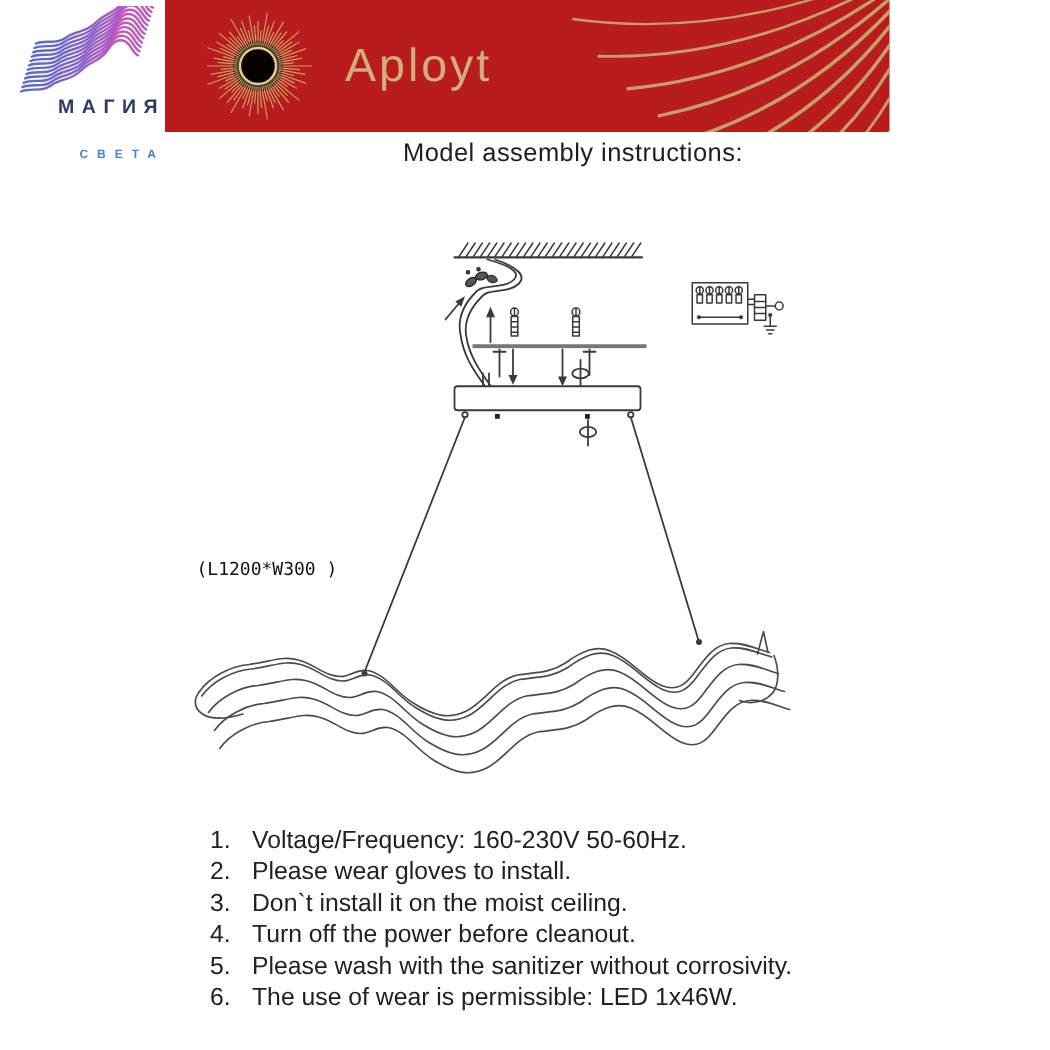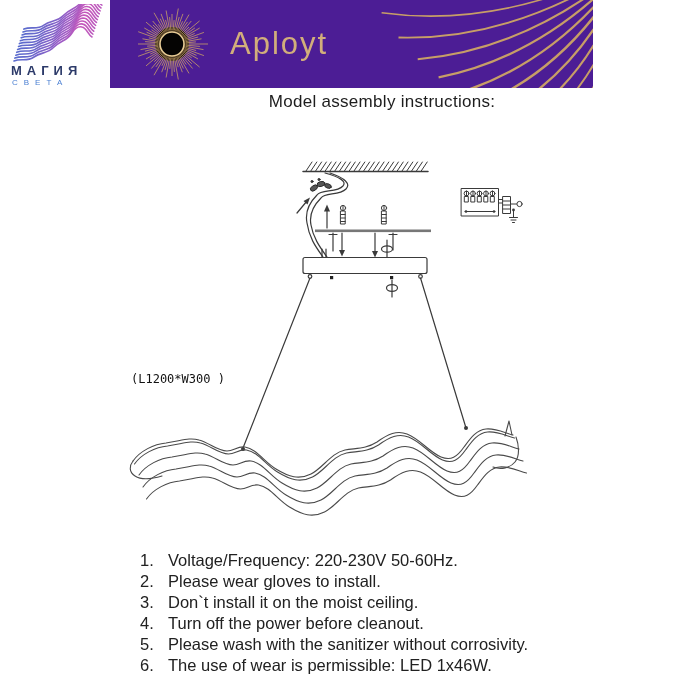--- a/index.html
+++ b/index.html
@@ -13,7 +13,7 @@
   .logo-sub{font-size:8px;font-weight:400;letter-spacing:6px;color:#4a7fd2;margin-top:0;padding-left:6px;}
 
   
-  #banner{position:absolute;left:110px;top:0;width:483px;height:88px;background:#4c1d95;overflow:hidden;}
+  #banner{position:absolute;left:110px;top:0;width:483px;height:88px;background:#b91c1c;overflow:hidden;}
   #banner .brand-name{position:absolute;left:120px;top:26px;font-size:31px;font-weight:300;
       letter-spacing:2px;color:#d2ae7b;font-family:"Liberation Sans",sans-serif;}
   #banner svg{position:absolute;left:0;top:0;}

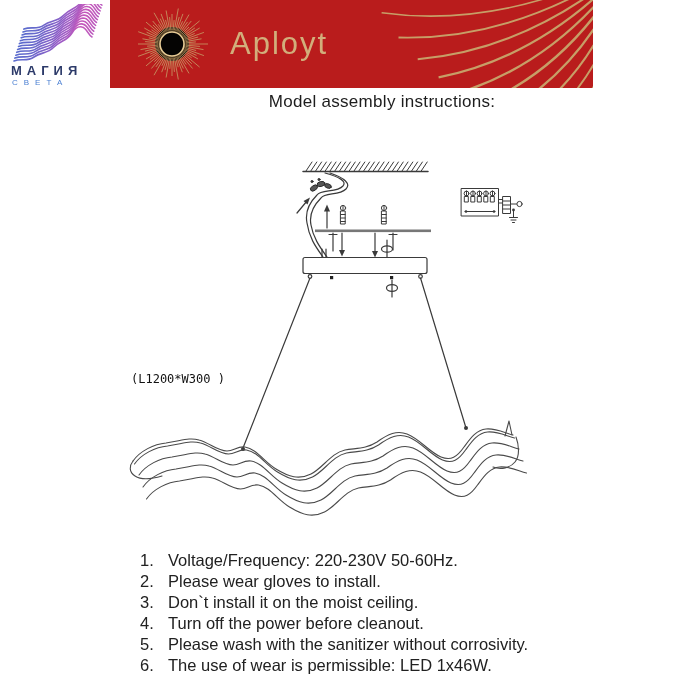--- a/index.html
+++ b/index.html
@@ -7,7 +7,7 @@
         font-family:"Liberation Sans",sans-serif;}
 
   
-  #store-logo{position:absolute;left:6px;top:4px;width:104px;height:92px;text-align:left;}
+  #store-logo{position:absolute;left:6px;top:4px;width:104px;height:92px;text-align:right;}
   #store-logo svg{display:block;margin:0 auto;}
   .logo-title{font-size:13px;font-weight:700;letter-spacing:5px;color:#2c3a69;margin-top:1px;padding-left:5px;}
   .logo-sub{font-size:8px;font-weight:400;letter-spacing:6px;color:#4a7fd2;margin-top:0;padding-left:6px;}

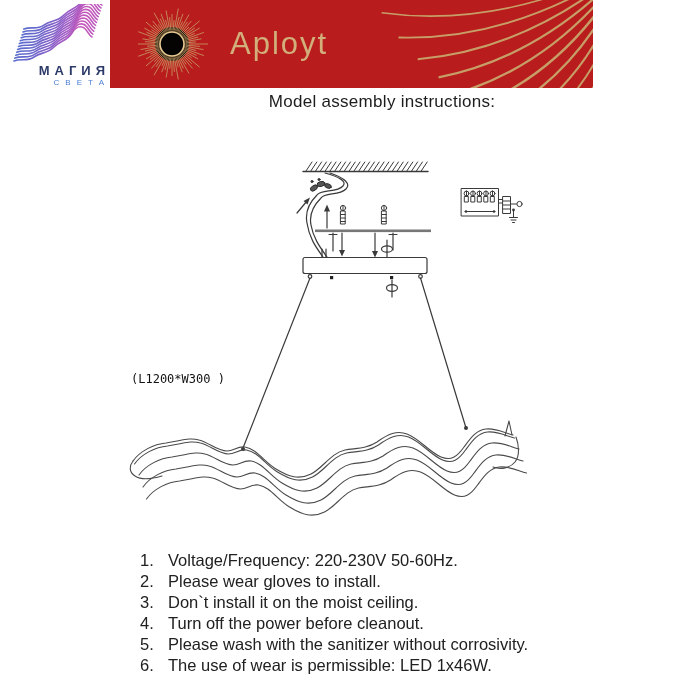--- a/index.html
+++ b/index.html
@@ -10,7 +10,7 @@
   #store-logo{position:absolute;left:6px;top:4px;width:104px;height:92px;text-align:right;}
   #store-logo svg{display:block;margin:0 auto;}
   .logo-title{font-size:13px;font-weight:700;letter-spacing:5px;color:#2c3a69;margin-top:1px;padding-left:5px;}
-  .logo-sub{font-size:8px;font-weight:400;letter-spacing:6px;color:#4a7fd2;margin-top:0;padding-left:6px;}
+  .logo-sub{font-size:8px;font-weight:700;letter-spacing:6px;color:#4a7fd2;margin-top:20px;padding-left:6px;}
 
   
   #banner{position:absolute;left:110px;top:0;width:483px;height:88px;background:#b91c1c;overflow:hidden;}

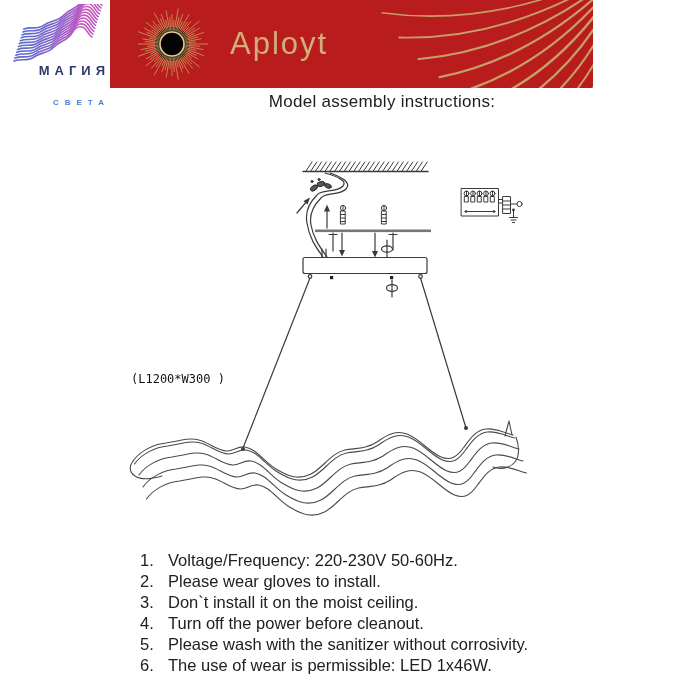--- a/index.html
+++ b/index.html
@@ -243,7 +243,7 @@
   <div id="instructions">
     <div class="instr-row">
       <span class="instr-num">1.</span>
-      <span class="instr-text">Voltage/Frequency: 220-230V 50-60Hz.</span>
+      <span class="instr-text">Voltage/Frequency: 160-230V 50-60Hz.</span>
     </div>
     <div class="instr-row">
       <span class="instr-num">2.</span>

